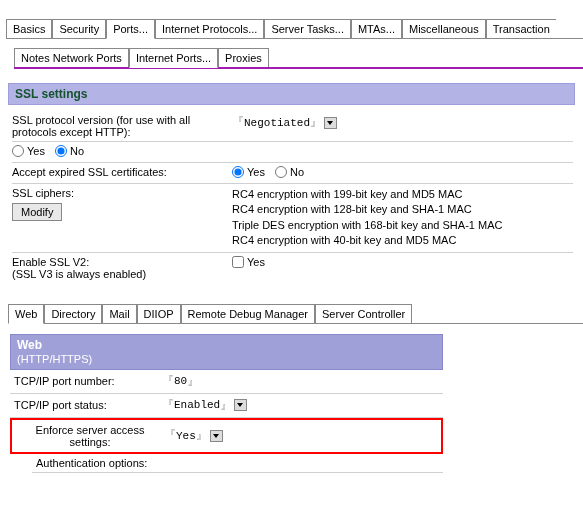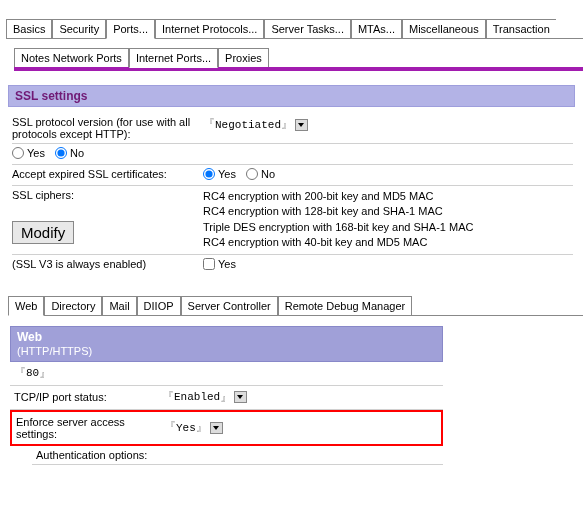--- a/index.html
+++ b/index.html
@@ -42,7 +42,7 @@
     margin-top: 8px;
     margin-left: 14px;
     height: 20px;
-    border-bottom: 4px solid #a21caf;
+    border-bottom: 2px solid #a21caf;
   }
   .section-header {
     background: #b3b3e6;

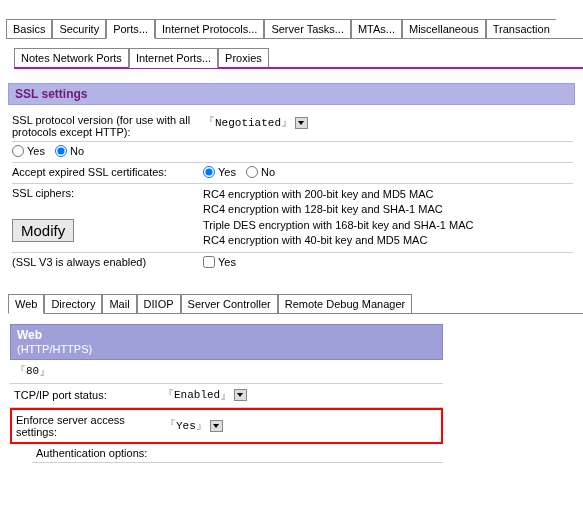--- a/index.html
+++ b/index.html
@@ -46,7 +46,7 @@
   }
   .section-header {
     background: #b3b3e6;
-    color: #701a75;
+    color: #14532d;
     font-weight: bold;
     font-size: 12px;
     padding: 3px 6px;

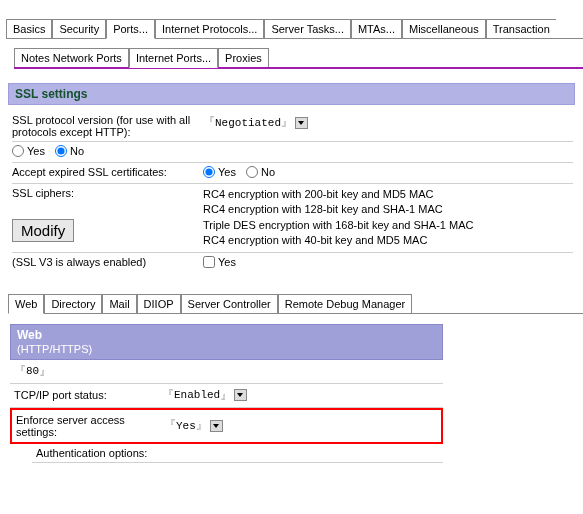--- a/index.html
+++ b/index.html
@@ -61,6 +61,7 @@
     align-items: flex-start;
     padding: 3px 0;
     border-bottom: 1px solid #d0d0d0;
+    gap: 29px;
   }
   .row-noborder { border-bottom: none; }
   .label-cell {

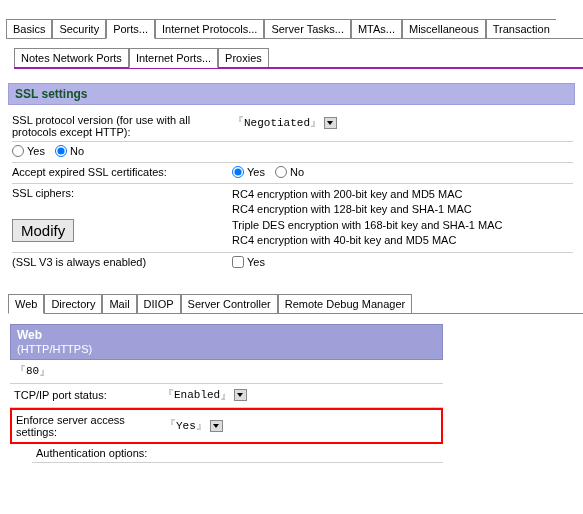--- a/index.html
+++ b/index.html
@@ -243,7 +243,7 @@
       <button class="btn">Modify</button>
     </div>
     <div class="value-cell cipher-list">
-      <div>RC4 encryption with 200-bit key and MD5 MAC</div>
+      <div>RC4 encryption with 199-bit key and MD5 MAC</div>
       <div>RC4 encryption with 128-bit key and SHA-1 MAC</div>
       <div>Triple DES encryption with 168-bit key and SHA-1 MAC</div>
       <div>RC4 encryption with 40-bit key and MD5 MAC</div>

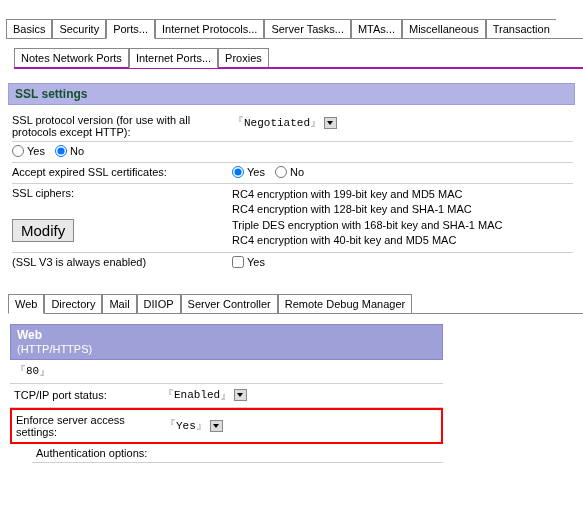--- a/index.html
+++ b/index.html
@@ -115,9 +115,9 @@
     height: 12px;
   }
   .btn {
-    font-size: 15px;
+    font-size: 11px;
     padding: 2px 8px;
-    margin-top: 20px;
+    margin-top: 4px;
     background: #e8e8e8;
     border: 1px solid #888;
     cursor: pointer;

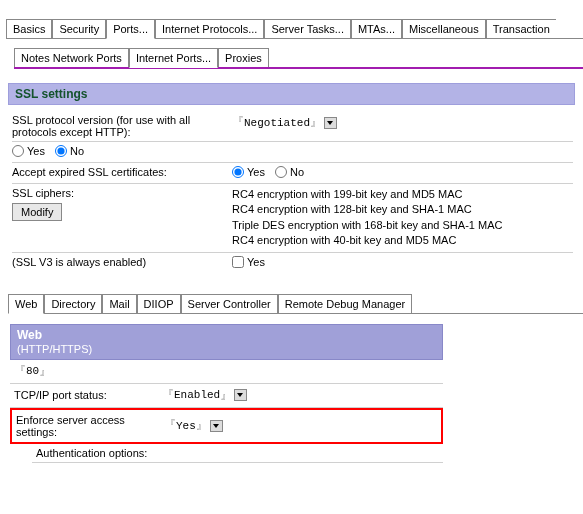--- a/index.html
+++ b/index.html
@@ -252,6 +252,7 @@
 
   <div class="row row-noborder">
     <div class="label-cell">
+      <div>Enable SSL V2:</div>
       <div>(SSL V3 is always enabled)</div>
     </div>
     <div class="value-cell">

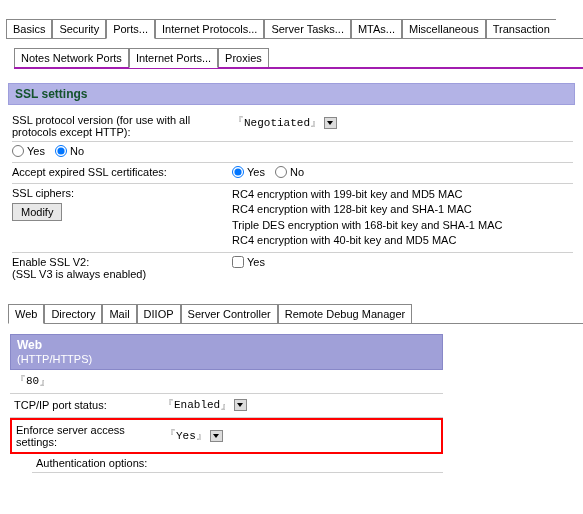--- a/index.html
+++ b/index.html
@@ -270,8 +270,8 @@
   <div class="tab">Directory</div>
   <div class="tab">Mail</div>
   <div class="tab">DIIOP</div>
+  <div class="tab">Remote Debug Manager</div>
   <div class="tab">Server Controller</div>
-  <div class="tab">Remote Debug Manager</div>
 </div>
 
 <div class="web-section-header">

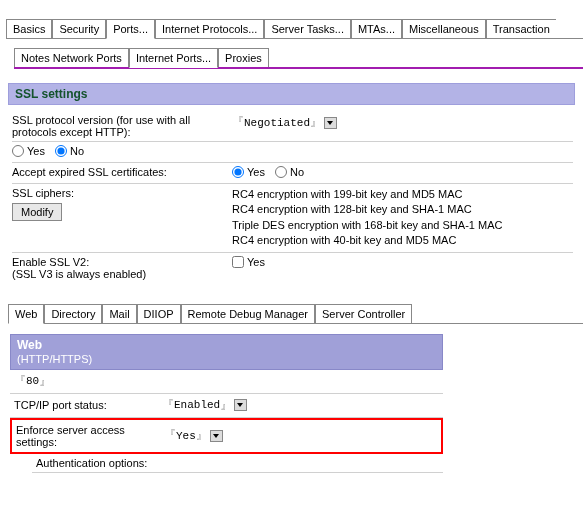--- a/index.html
+++ b/index.html
@@ -281,6 +281,7 @@
 
 <div class="web-rows">
   <div class="web-row">
+    <div class="web-label">TCP/IP port number:</div>
     <div>
       <span class="field-wrap">
         <span class="bracket">『</span>

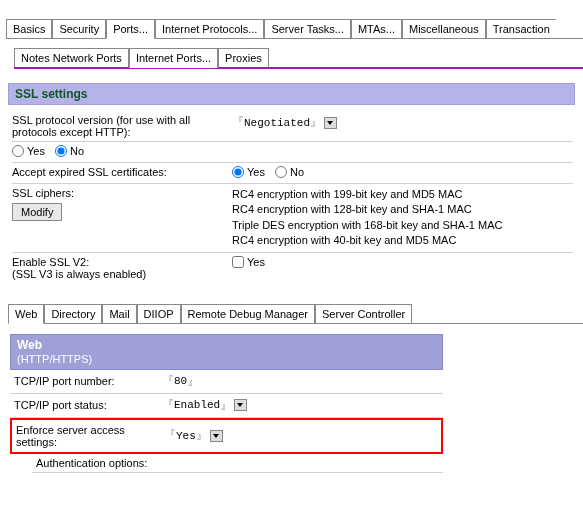--- a/index.html
+++ b/index.html
@@ -164,6 +164,7 @@
     border: 2px solid #f00;
     margin: 0 140px 0 10px;
     padding: 2px;
+    text-align: center;
   }
   .highlight-box .web-row {
     border-bottom: none;

